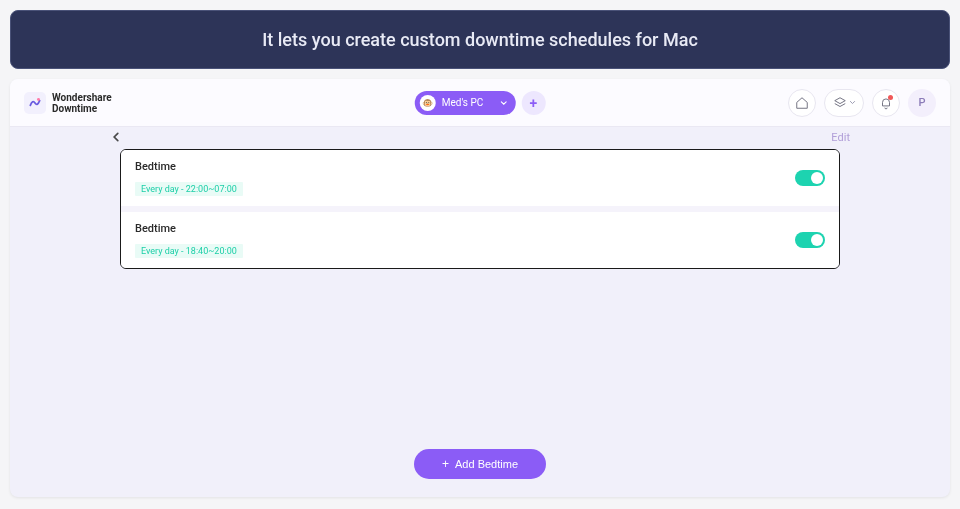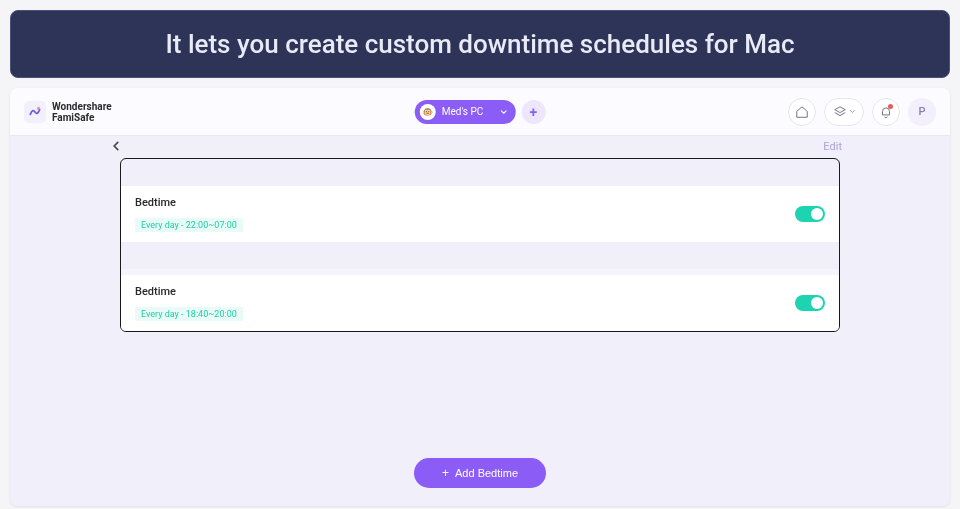--- a/index.html
+++ b/index.html
@@ -13,7 +13,7 @@
     .banner {
       background: #2d3458;
       color: #e8eaf5;
-      font-size: 26px;
+      font-size: 18px;
       font-weight: 500;
       padding: 18px 20px;
       margin: 10px;

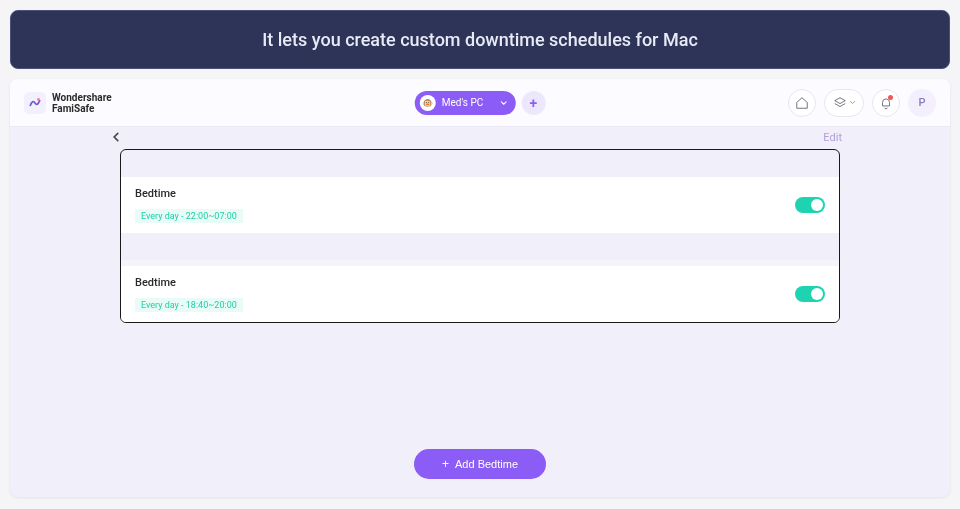--- a/index.html
+++ b/index.html
@@ -271,7 +271,7 @@
       </div>
       <div class="brand-text">
         <span>Wondershare</span>
-        <span>FamiSafe</span>
+        <span>Downtime</span>
       </div>
     </div>
 

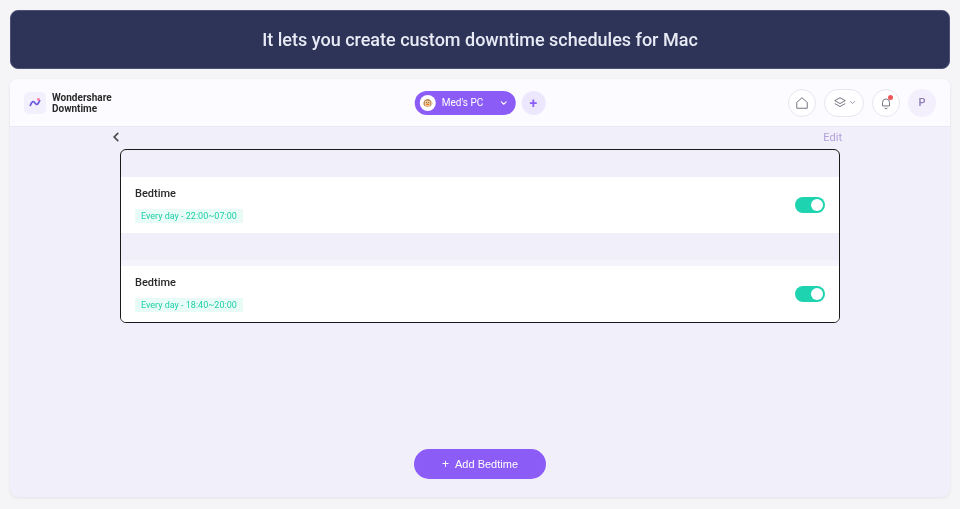--- a/index.html
+++ b/index.html
@@ -177,7 +177,7 @@
     }
     .edit-link {
       position: absolute;
-      right: 108px;
+      right: 100px;
       font-size: 11px;
       color: #b19fd8;
       cursor: pointer;

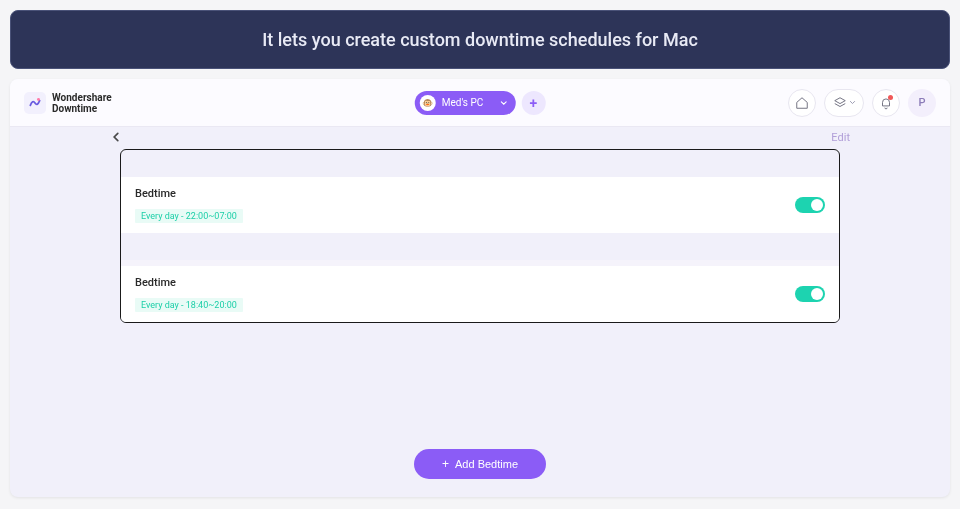--- a/index.html
+++ b/index.html
@@ -194,7 +194,6 @@
       display: flex;
       align-items: center;
       justify-content: space-between;
-      margin-top: 27px;
     }
     .schedule-item + .schedule-item {
       border-top: 6px solid #f5f3fb;

